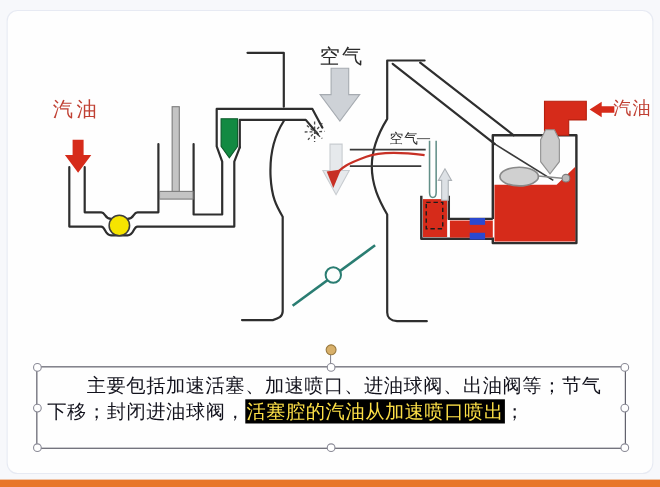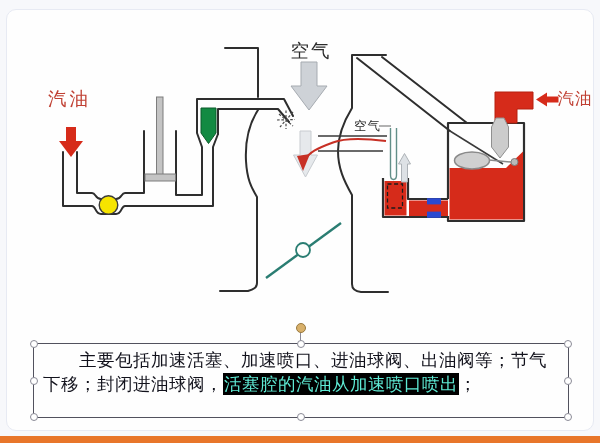--- a/index.html
+++ b/index.html
@@ -14,7 +14,7 @@
   }
   svg{position:absolute;left:0;top:0;}
   .caption-box{
-    position:absolute;left:33px;top:343px;width:536px;height:75px;
+    position:absolute;left:33px;top:333px;width:536px;height:75px;
     border:1px solid #52525e;background:transparent;box-sizing:border-box;
     padding:4px 8px 0 9px;
     font-size:17.5px;line-height:24.2px;color:#12121c;

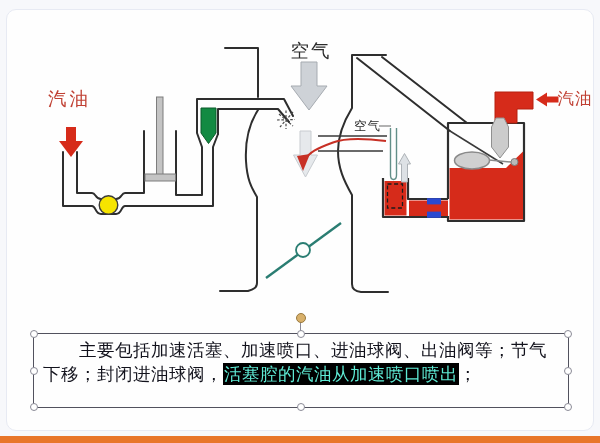--- a/index.html
+++ b/index.html
@@ -22,7 +22,7 @@
   }
   .cap-line1{text-indent:2.05em;white-space:nowrap;}
   .cap-line{white-space:nowrap;}
-  .hl{background:#000;color:#5eead4;padding:1px 1px;}
+  .hl{background:#000;color:#fde047;padding:1px 1px;}
   .hndl{
     position:absolute;width:6px;height:6px;border-radius:50%;
     background:#fff;border:1px solid #8a8a96;box-sizing:content-box;

